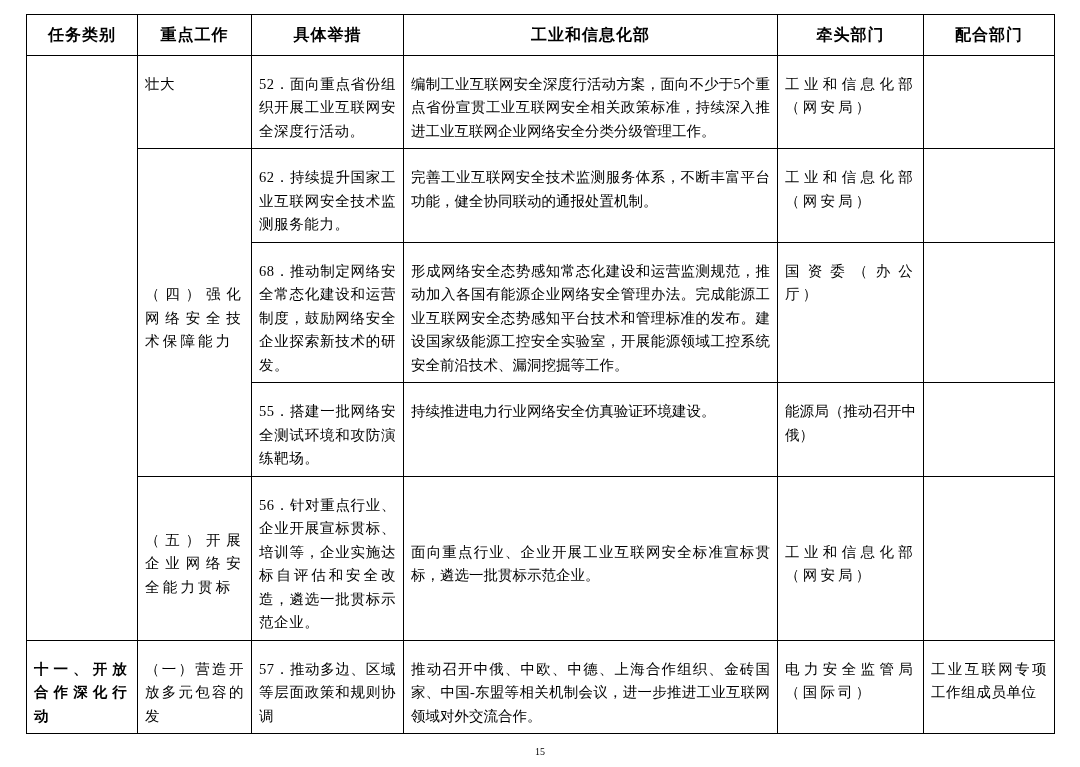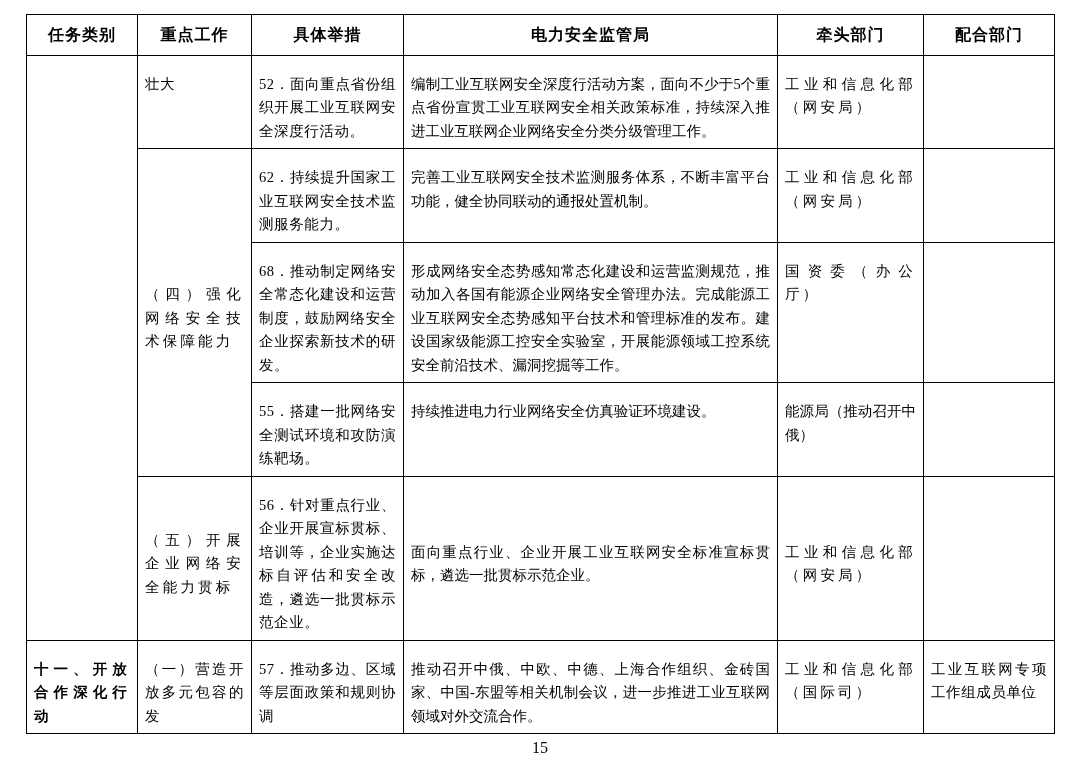--- a/index.html
+++ b/index.html
@@ -96,7 +96,7 @@
         <th>任务类别</th>
         <th>重点工作</th>
         <th>具体举措</th>
-        <th>电力安全监管局</th>
+        <th>工业和信息化部</th>
         <th>牵头部门</th>
         <th>配合部门</th>
       </tr>

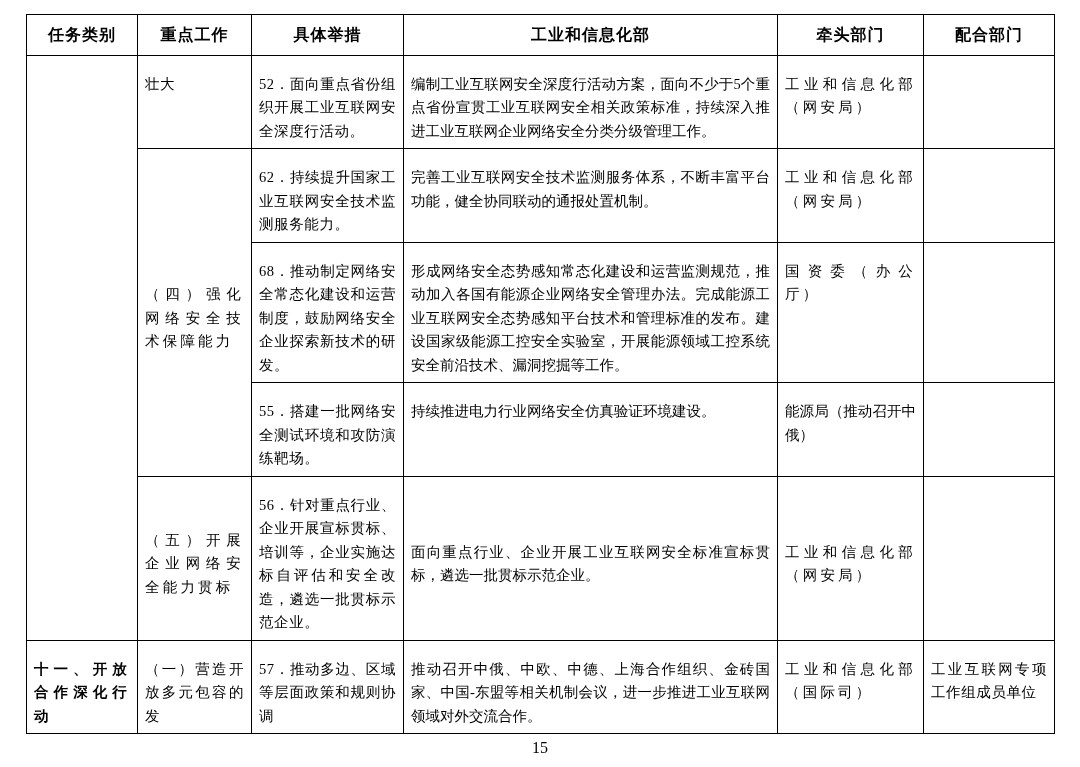--- a/index.html
+++ b/index.html
@@ -147,7 +147,7 @@
         <td class="just tracked">（一）营造开放多元包容的发</td>
         <td class="just tracked">57．推动多边、区域等层面政策和规则协调</td>
         <td class="just">推动召开中俄、中欧、中德、上海合作组织、金砖国家、中国-东盟等相关机制会议，进一步推进工业互联网领域对外交流合作。</td>
-        <td class="just wide">工业和信息化部（国际司）</td>
+        <td class="just wide">电力安全监管局（国际司）</td>
         <td class="just tracked">工业互联网专项工作组成员单位</td>
       </tr>
     </tbody>

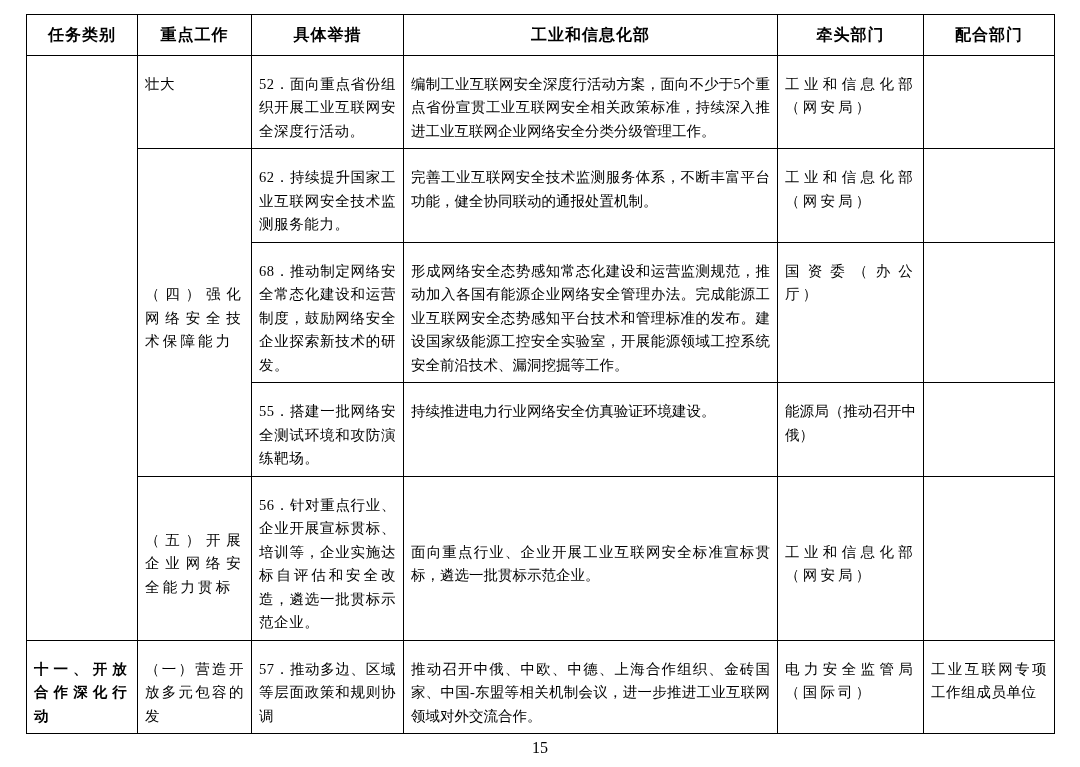--- a/index.html
+++ b/index.html
@@ -74,7 +74,7 @@
     right: 0;
     bottom: 10px;
     text-align: center;
-    font-size: 16px;
+    font-size: 10px;
     font-family: "Liberation Serif", "DejaVu Serif", serif;
   }
 </style>

